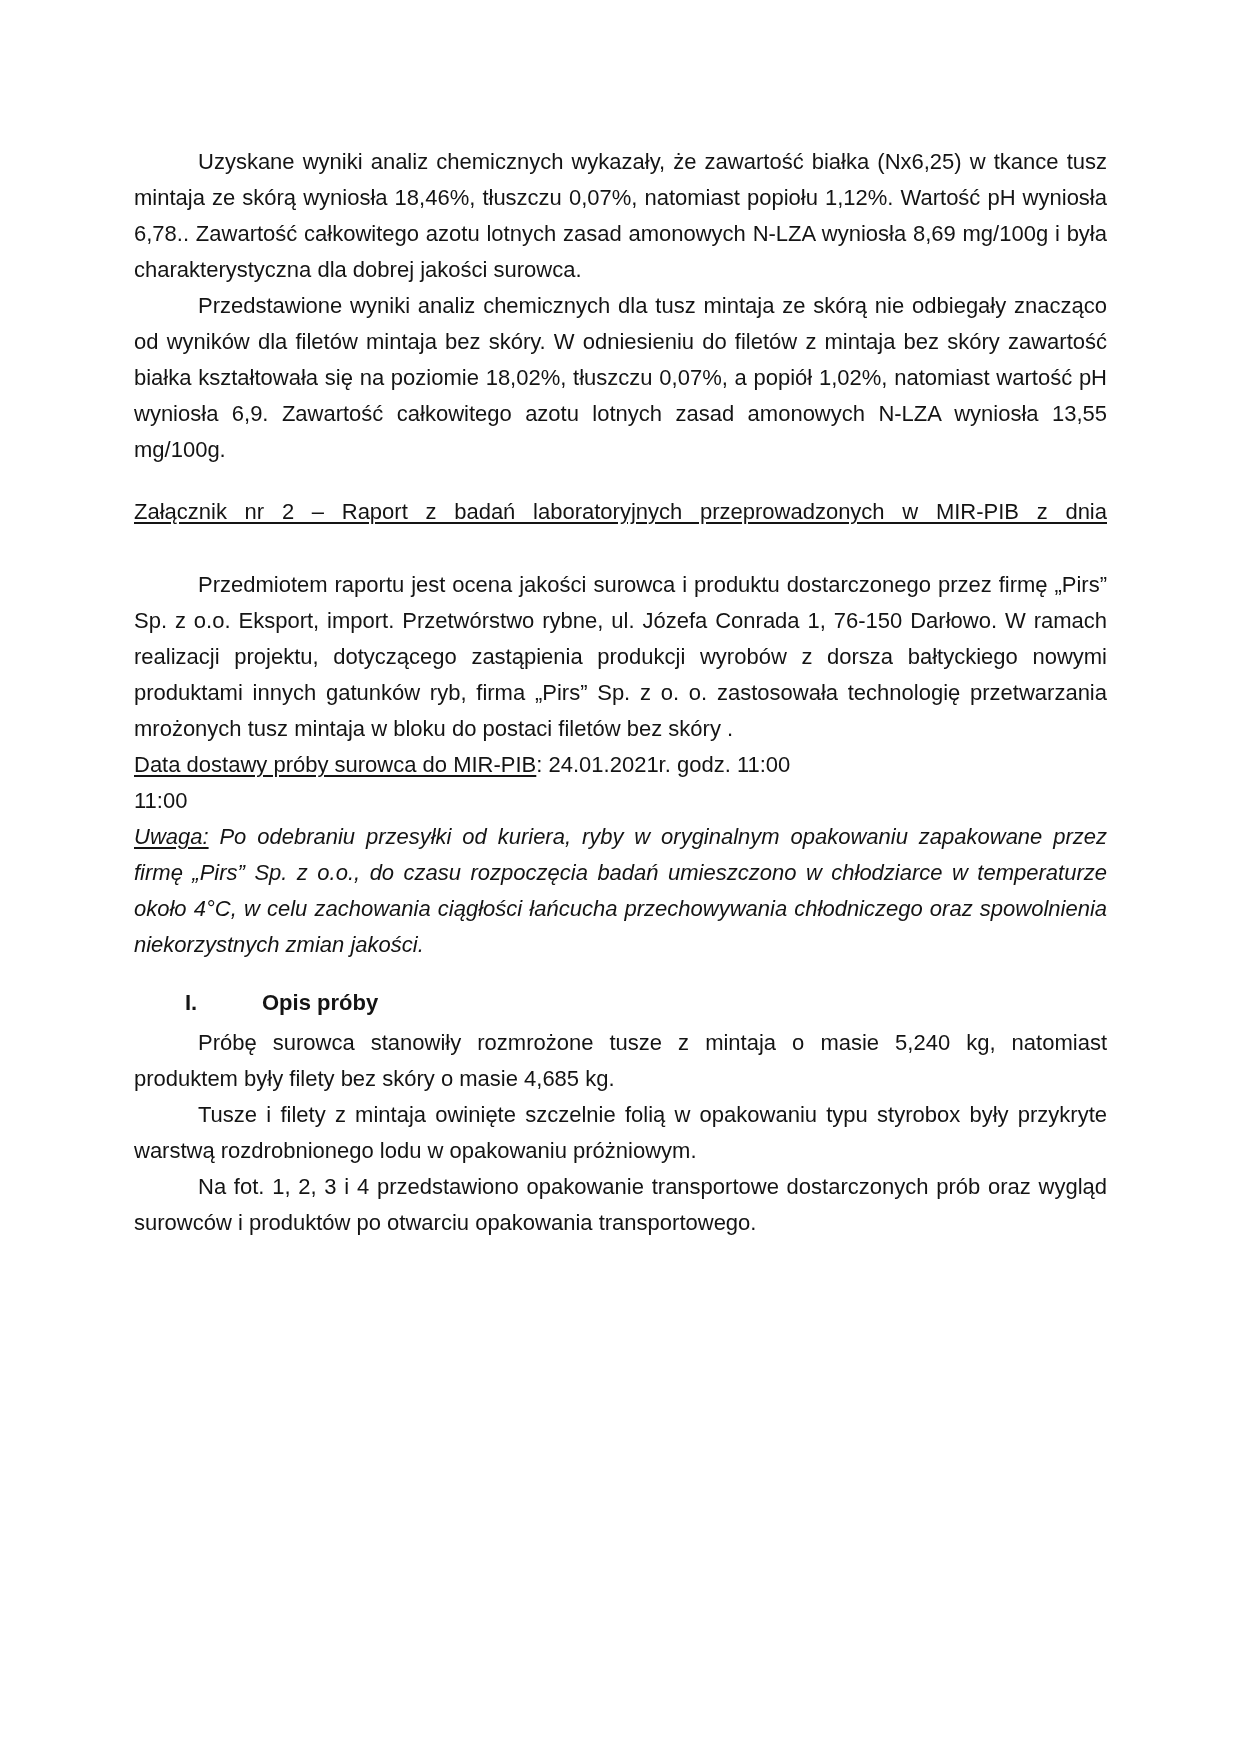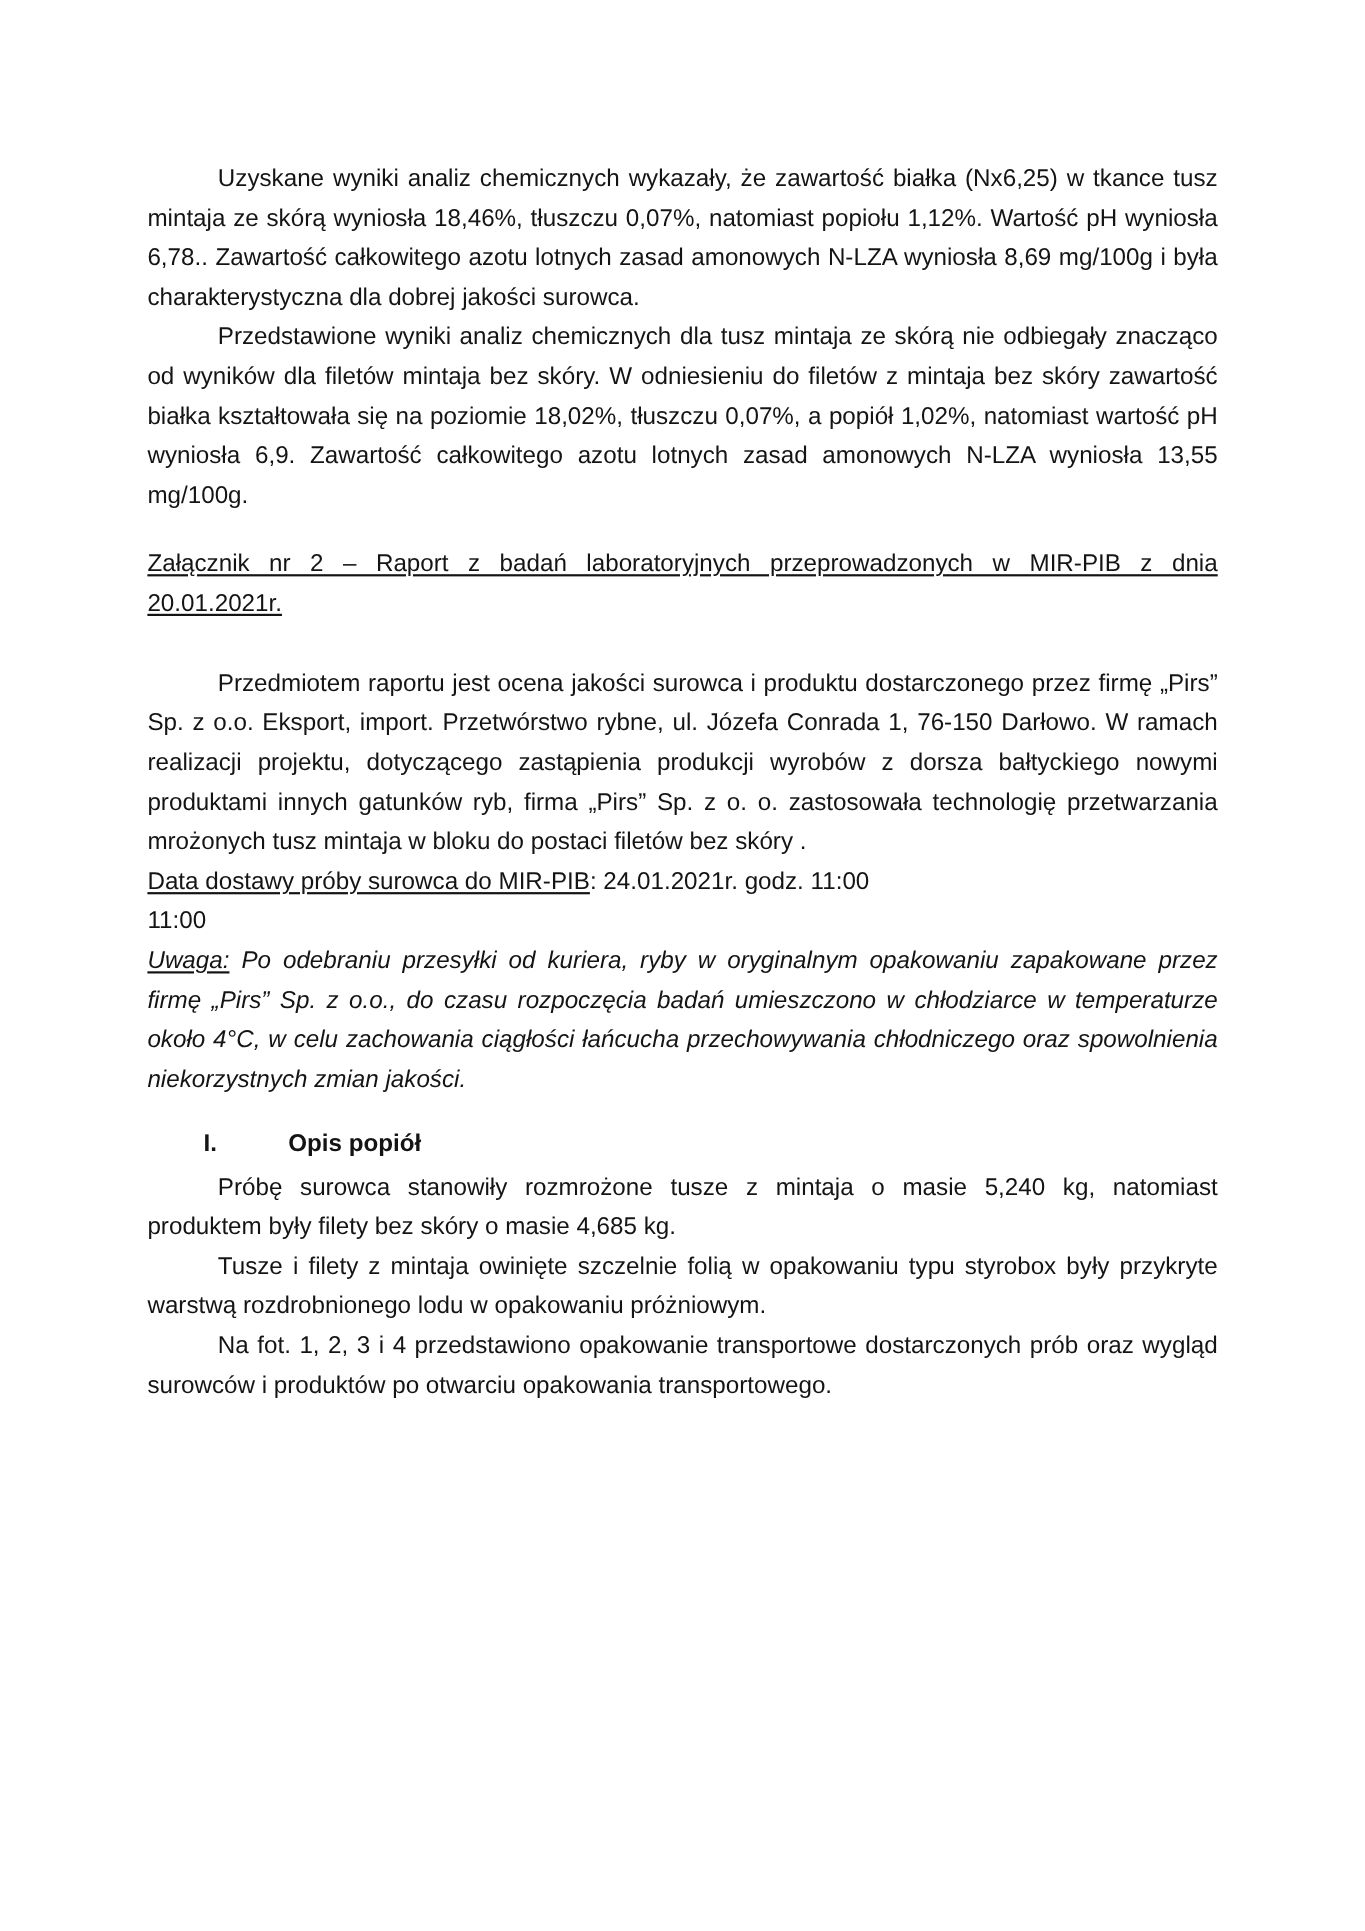--- a/index.html
+++ b/index.html
@@ -72,7 +72,6 @@
 
   <div class="attachment">
     <div class="just-line underline">Załącznik nr 2 – Raport z badań laboratoryjnych przeprowadzonych w MIR-PIB z dnia</div>
-    <div class="underline">20.01.2021r.</div>
   </div>
 
 

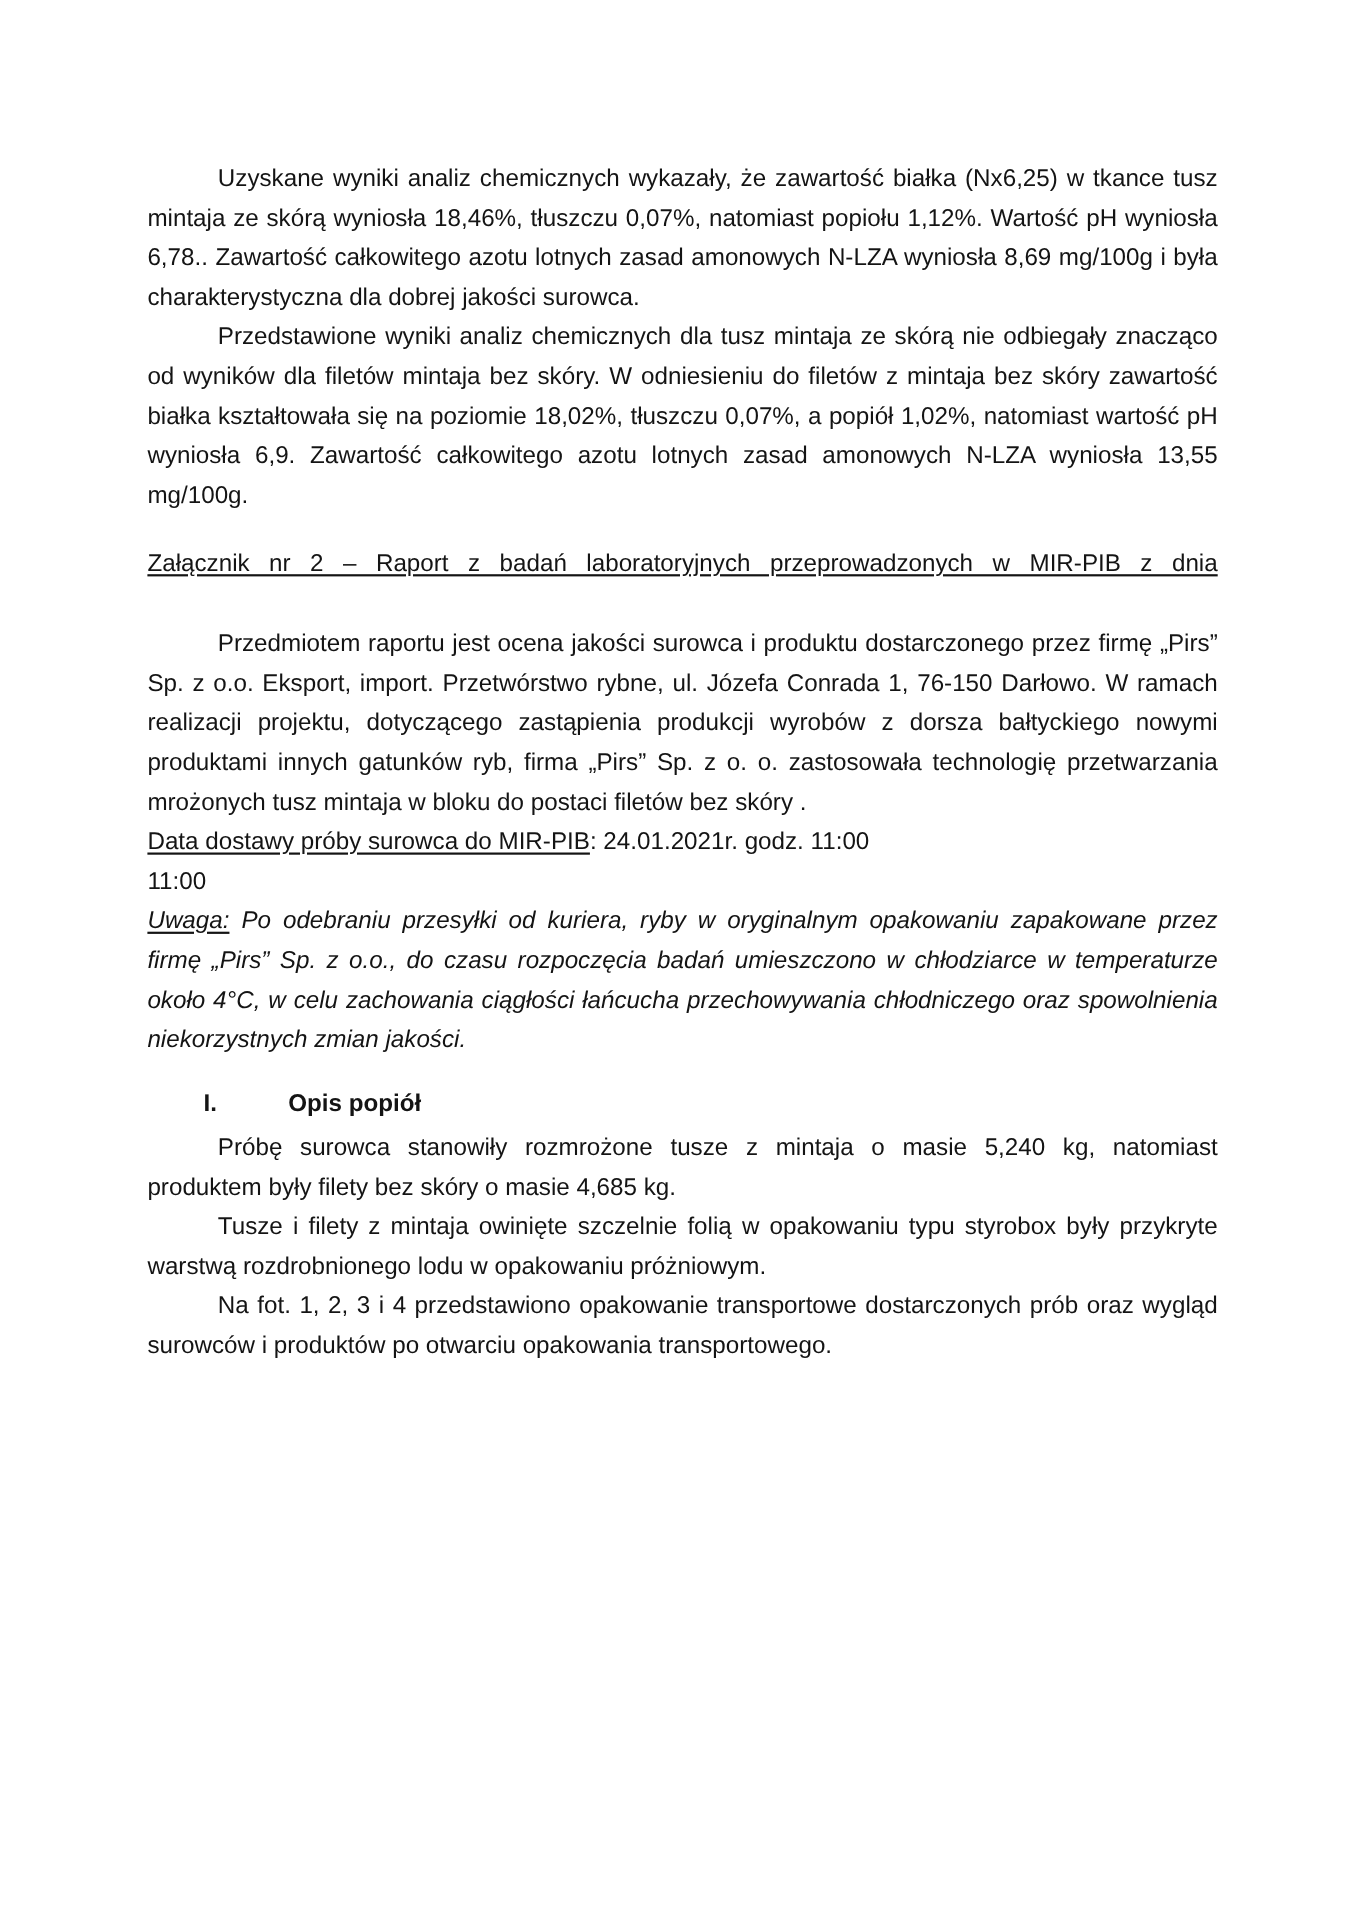--- a/index.html
+++ b/index.html
@@ -85,7 +85,7 @@
 
   <p class="para italic"><span class="underline">Uwaga:</span><span> Po odebraniu przesyłki od kuriera, ryby w oryginalnym opakowaniu zapakowane przez firmę „Pirs” Sp. z o.o., do czasu rozpoczęcia badań umieszczono w chłodziarce w temperaturze około 4°C, w celu zachowania ciągłości łańcucha przechowywania chłodniczego oraz spowolnienia niekorzystnych zmian jakości.</span></p>
 
-  <div class="section-heading"><span class="sec-num">I.</span><span>Opis popiół</span></div>
+  <div class="section-heading"><span class="sec-num">I.</span><span>Opis próby</span></div>
 
   <p class="para indent">Próbę surowca stanowiły rozmrożone tusze z mintaja o masie 5,240 kg, natomiast produktem były filety bez skóry o masie 4,685 kg.</p>
 

